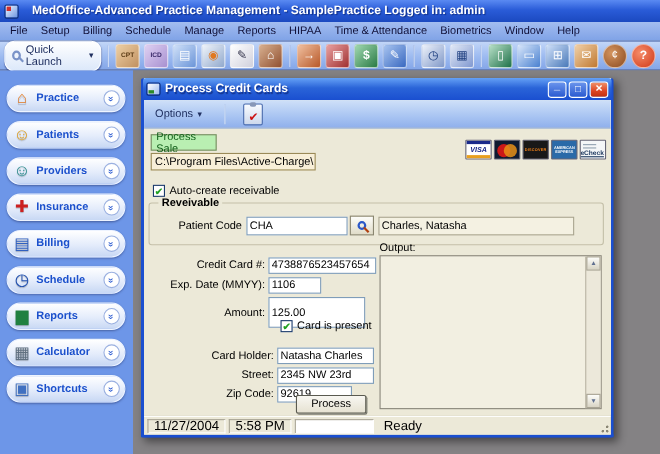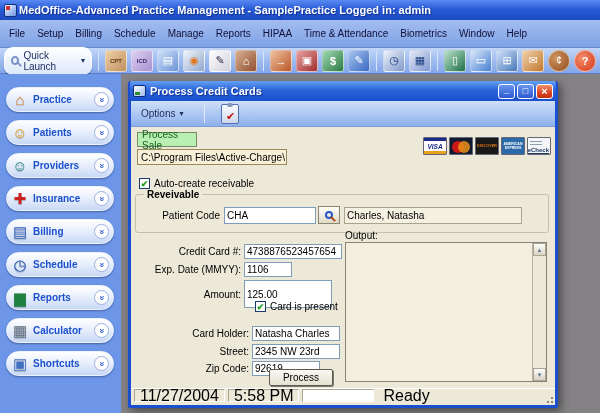--- a/index.html
+++ b/index.html
@@ -8,7 +8,7 @@
   .screen { position:relative; width:600px; height:413px; }
 
   
-  .titlebar { height:20px; display:flex; align-items:center; gap:2px; padding:0 4px;
+  .titlebar { height:20px; display:flex; align-items:center; gap:12px; padding:0 4px;
     background:linear-gradient(180deg,#5a8af2 0%,#2a5cd8 45%,#1b49c0 100%); }
   .app-icon { width:13px; height:13px; border-radius:2px;
     background:linear-gradient(135deg,#ffffff 0%,#bcd0f4 40%,#6a94e0 100%);

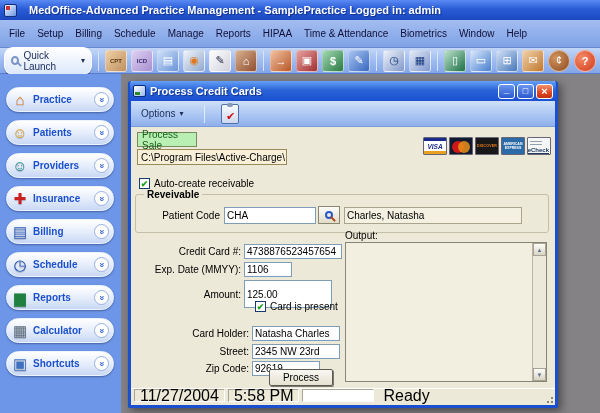--- a/index.html
+++ b/index.html
@@ -18,7 +18,7 @@
   .title-text { color:#fff; font-size:11px; font-weight:bold;
     text-shadow:1px 1px 1px #10308a; white-space:nowrap; }
 
-  .menubar { height:28px; display:flex; align-items:center; padding:0 3px;
+  .menubar { height:18px; display:flex; align-items:center; padding:0 3px;
     background:linear-gradient(180deg,#a3bdf0 0%,#7fa2e6 100%);
     border-bottom:1px solid #6888cc; }
   .menu-item { font-size:10px; color:#101038; padding:0 6px; cursor:default; white-space:nowrap; }

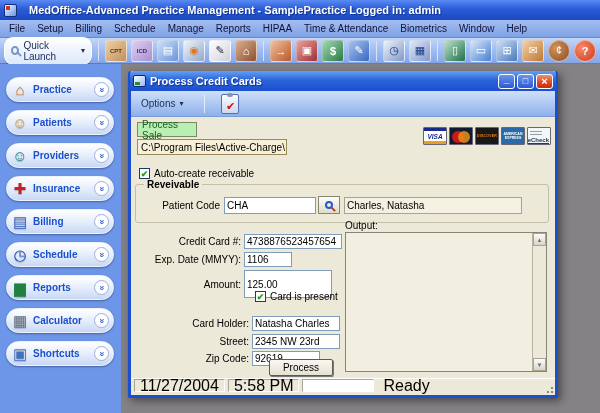--- a/index.html
+++ b/index.html
@@ -182,8 +182,8 @@
       radial-gradient(circle at 4px 8px,#8a8674 1px,transparent 1.4px); }
 
   .dlg-status { height:17px; flex:0 0 17px; background:#ECE9D8; border-top:1px solid #fff;
-    box-shadow:0 -1px 0 #b8b4a4; display:flex; gap:3px;
-    padding:0 3px; font-size:16px; }
+    box-shadow:0 -1px 0 #b8b4a4; display:flex; align-items:center; gap:3px;
+    padding:0 3px; font-size:12px; }
   .spanel { height:13px; display:flex; align-items:center; padding:0 5px;
     border:1px solid; border-color:#a8a494 #ffffff #ffffff #a8a494; }
   .sprog { width:72px; background:#fff; }

